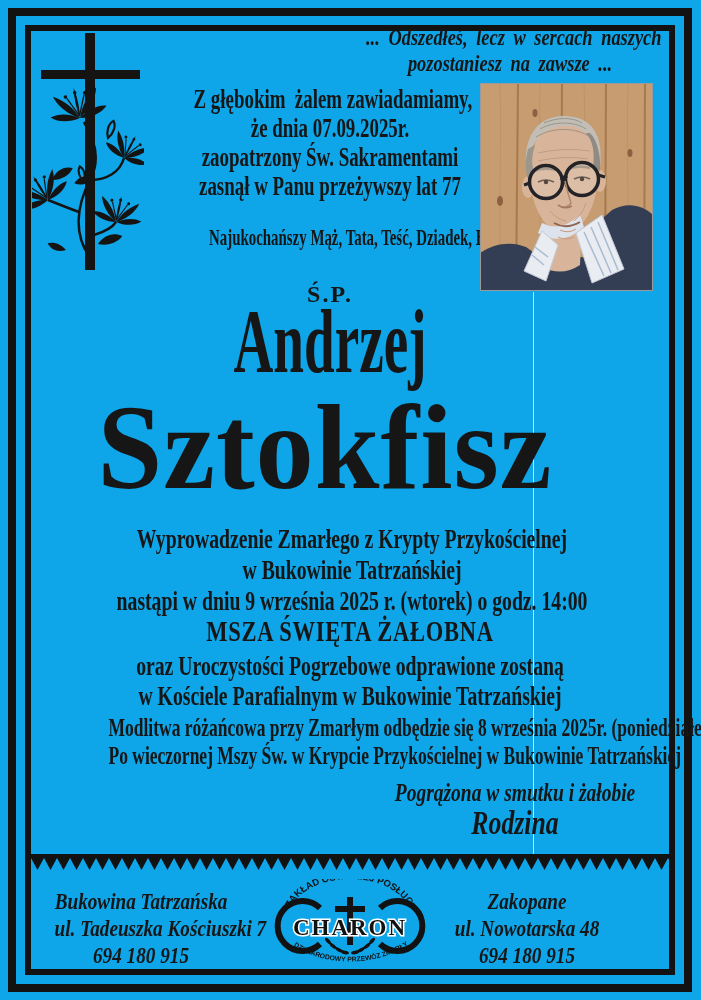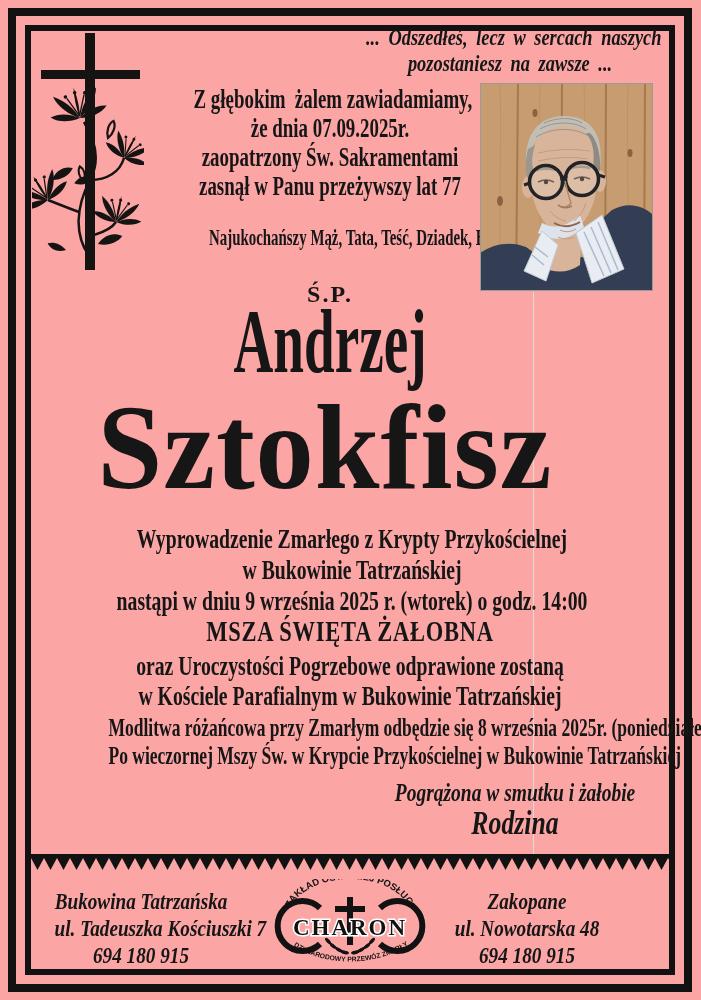--- a/index.html
+++ b/index.html
@@ -7,7 +7,7 @@
     width:701px; height:1000px; position:relative; overflow:hidden;
     font-family:"Liberation Serif","DejaVu Serif",serif; color:#161616;
   }
-  .page { position:absolute; inset:0; background:#fca5a5; }
+  .page { position:absolute; inset:0; background:#0ea5e9; }
   .outer-border { position:absolute; left:8px; top:8px; right:9px; bottom:8px; border:8px solid #121212; }
   .inner-border { position:absolute; left:25px; top:25px; right:26px; bottom:25px; border:6px solid #121212; }
   .tb { position:absolute; text-align:center; font-weight:bold; transform-origin:50% 50%; }

